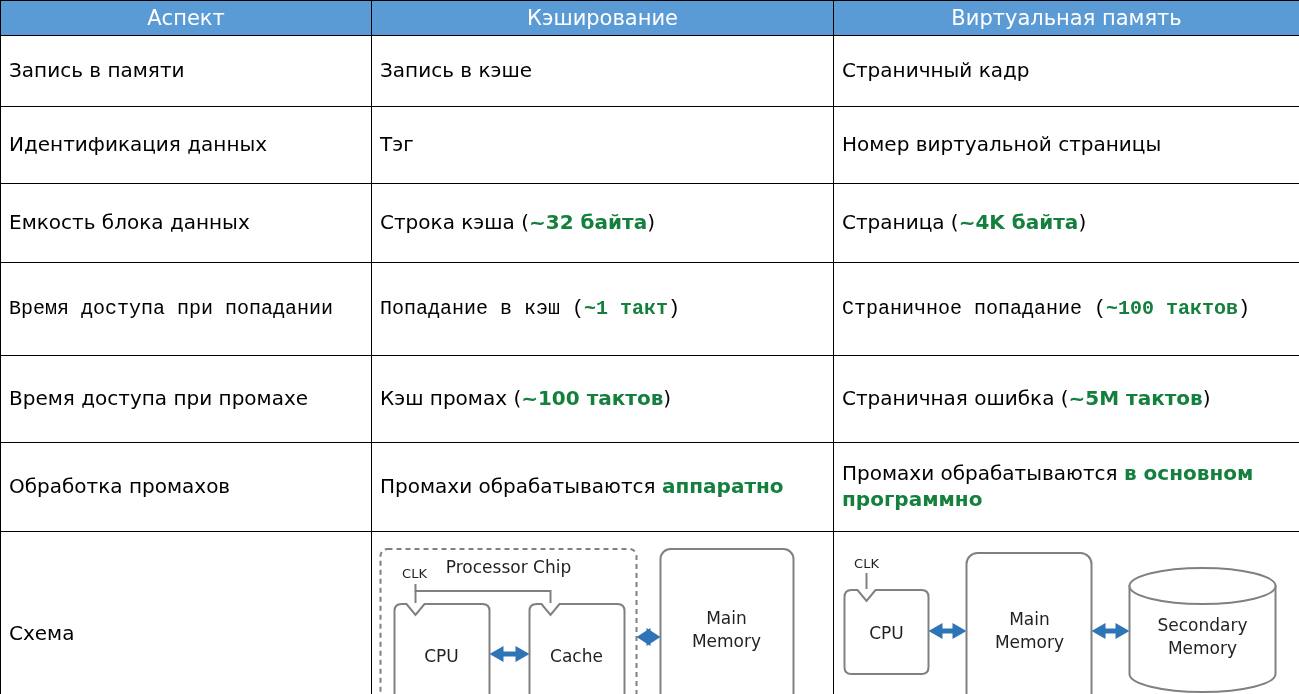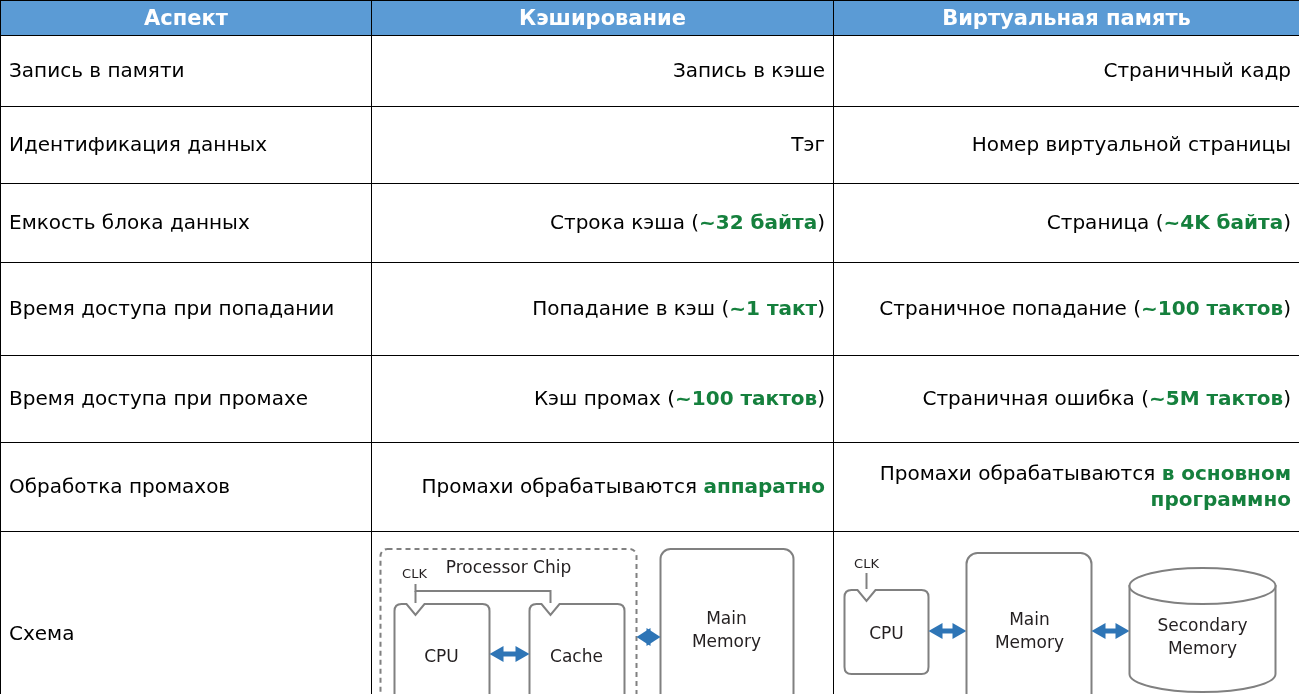--- a/index.html
+++ b/index.html
@@ -45,7 +45,7 @@
     background: #5B9BD5;
     color: #ffffff;
     text-align: center;
-    font-weight: bold;
+    font-weight: normal;
     font-size: 21px;
     height: 34px;
     padding: 0 2px;

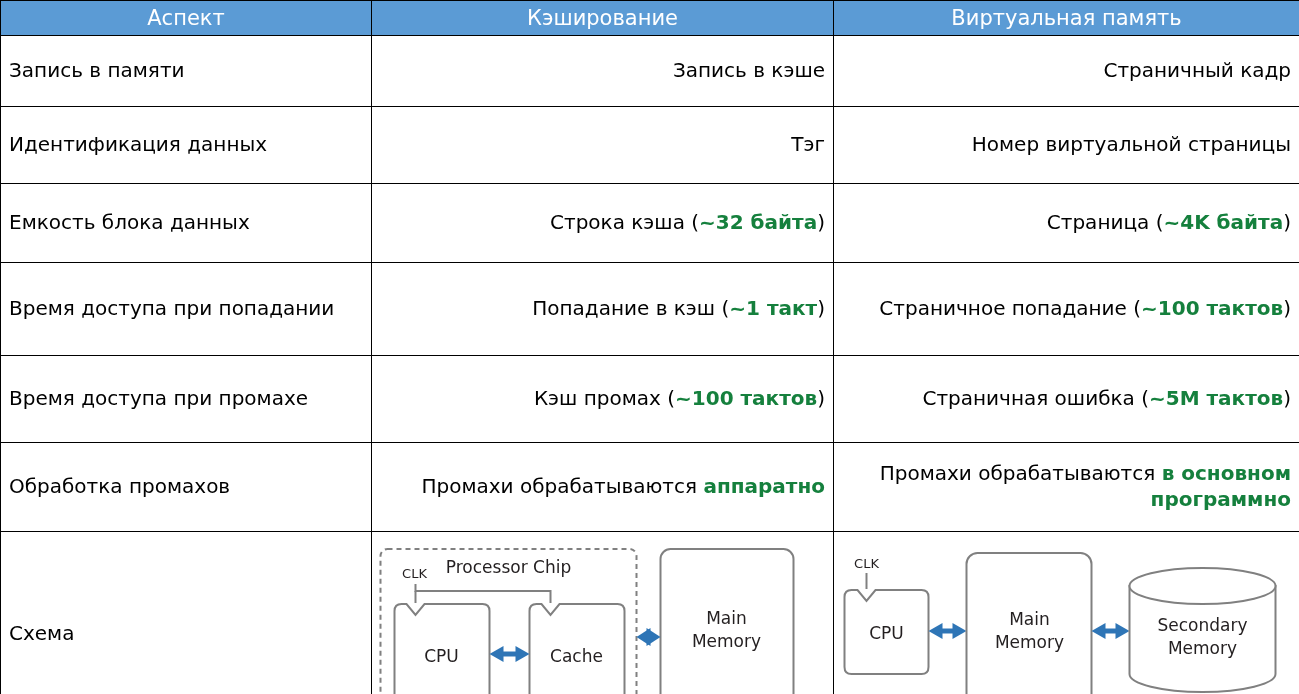--- a/index.html
+++ b/index.html
@@ -54,7 +54,7 @@
   }
 
   td.label-cell { text-align: left; }
-  td.val-cell   { text-align: right; }
+  td.val-cell   { text-align: left; }
 
   .hl {
     color: #15803d;

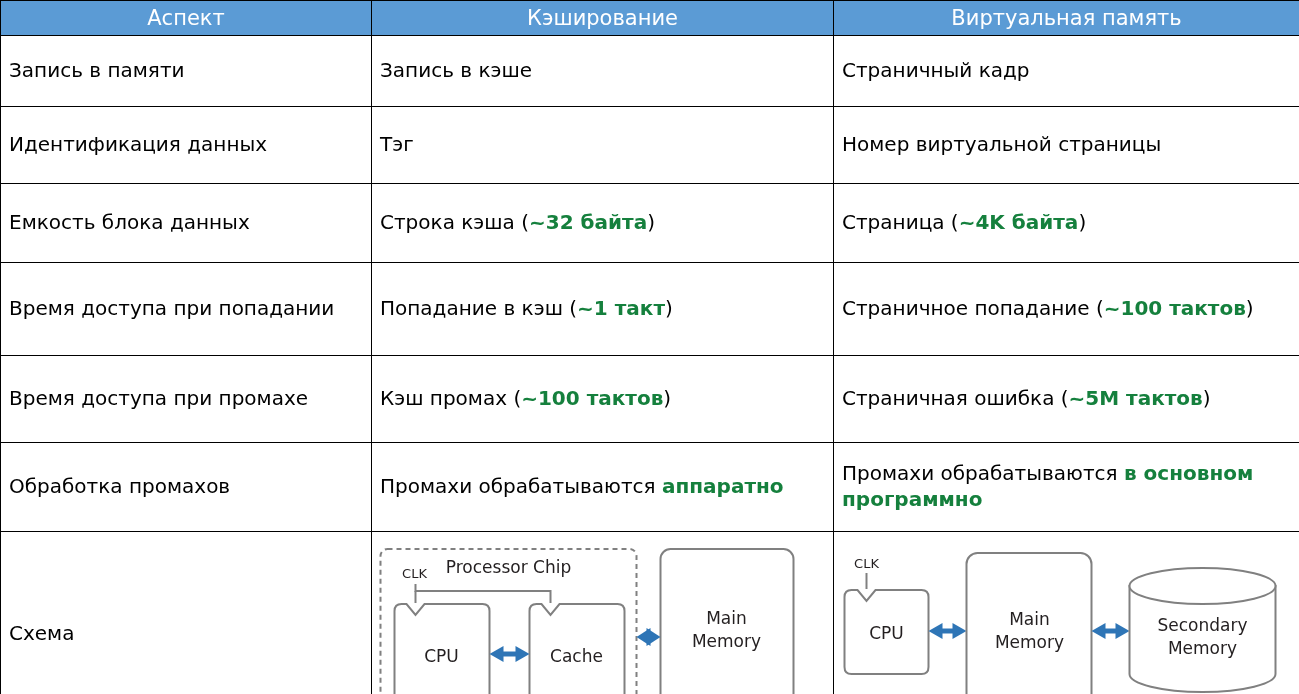--- a/index.html
+++ b/index.html
@@ -66,7 +66,7 @@
   tr.r2 td { height: 60px; }
   tr.r3 td { height: 62px; margin-left: 16px; }
   tr.r4 td { height: 58px; }
-  tr.r5 td { height: 76px; }
+  tr.r5 td { height: 76px; font-family: Liberation Mono, monospace; }
   tr.r6 td { height: 70px; }
   tr.r7 td { height: 72px; }
   tr.r8 td { height: 188px; vertical-align: middle; }

